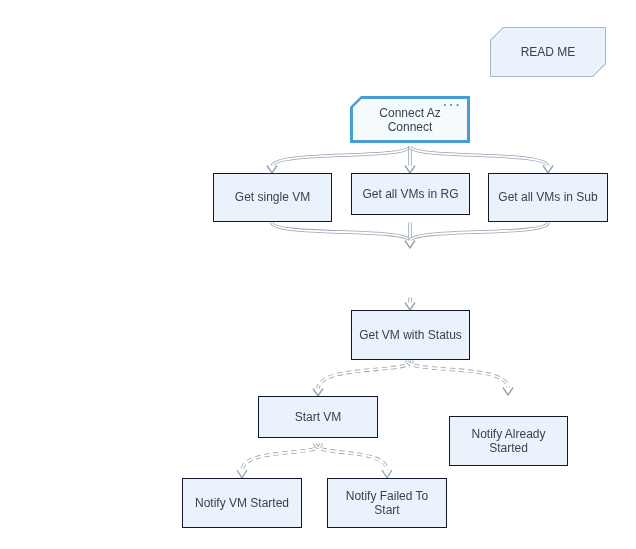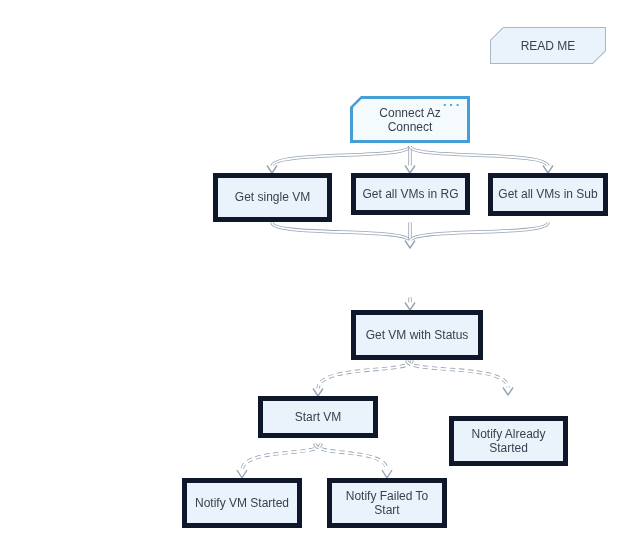--- a/index.html
+++ b/index.html
@@ -119,7 +119,7 @@
     </g>
   </svg>
 
-  <div class="shapewrap readme" style="left:490px;top:27px;width:116px;height:37px;">
+  <div class="shapewrap readme" style="left:490px;top:27px;width:116px;height:50px;">
     <div class="shape-border"></div>
     <div class="shape-fill">
       <span class="lbl">READ ME</span>

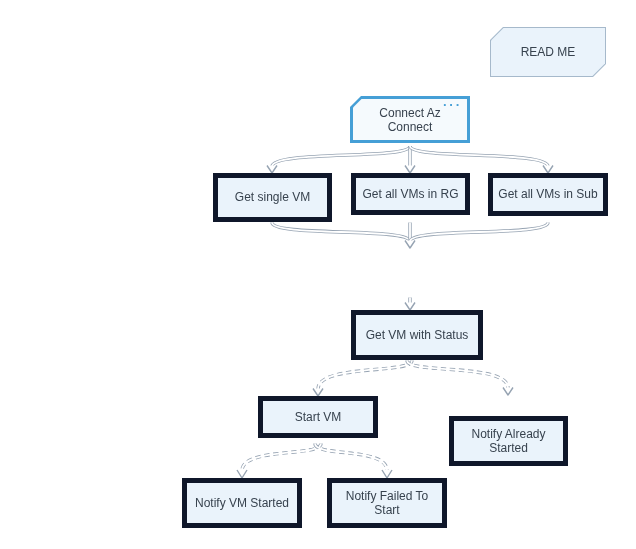--- a/index.html
+++ b/index.html
@@ -14,7 +14,7 @@
   .ah{fill:#ffffff;stroke:#96a3b2;stroke-width:1.4px;stroke-linejoin:round;}
   .node{
     position:absolute;display:flex;align-items:center;justify-content:center;
-    background:#eaf3fb;border:5px solid #0f172a;box-sizing:border-box;
+    background:#eaf3fb;border:1px solid #0f172a;box-sizing:border-box;
     color:#37424e;font-size:12px;line-height:1.2;text-align:center;cursor:default;
   }
   .lbl{padding:0 4px;}

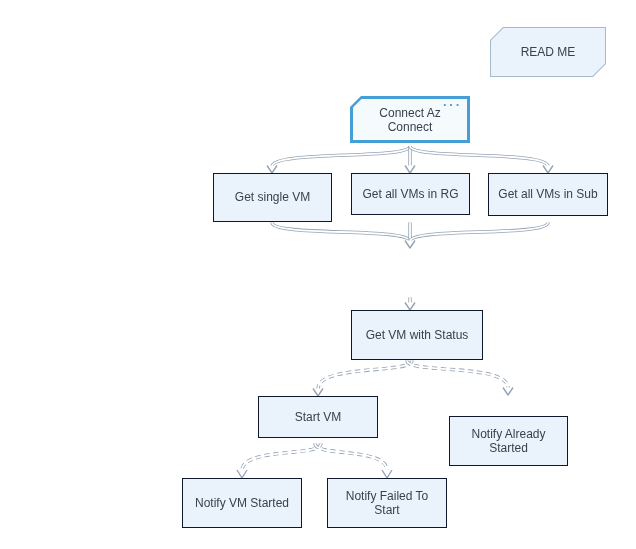--- a/index.html
+++ b/index.html
@@ -142,7 +142,7 @@
     <span class="lbl">Get all VMs in RG</span>
   </div>
 
-  <div class="node" style="left:488px;top:173px;width:120px;height:43px;">
+  <div class="node" style="left:488px;top:173px;width:120px;height:49px;">
     <span class="lbl">Get all VMs in Sub</span>
   </div>
 

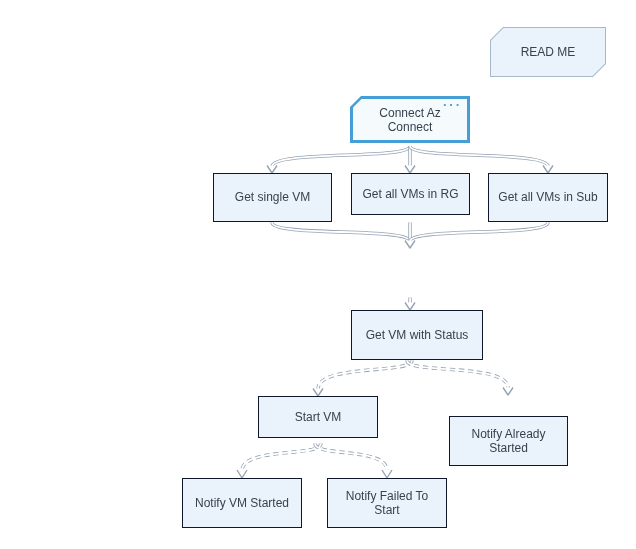--- a/index.html
+++ b/index.html
@@ -147,7 +147,7 @@
   </div>
 
 
-  <div class="node" style="left:351px;top:310px;width:132px;height:50px;">
+  <div class="node" style="left:351px;top:310px;width:119px;height:50px;">
     <span class="lbl">Get VM with Status</span>
   </div>
 

